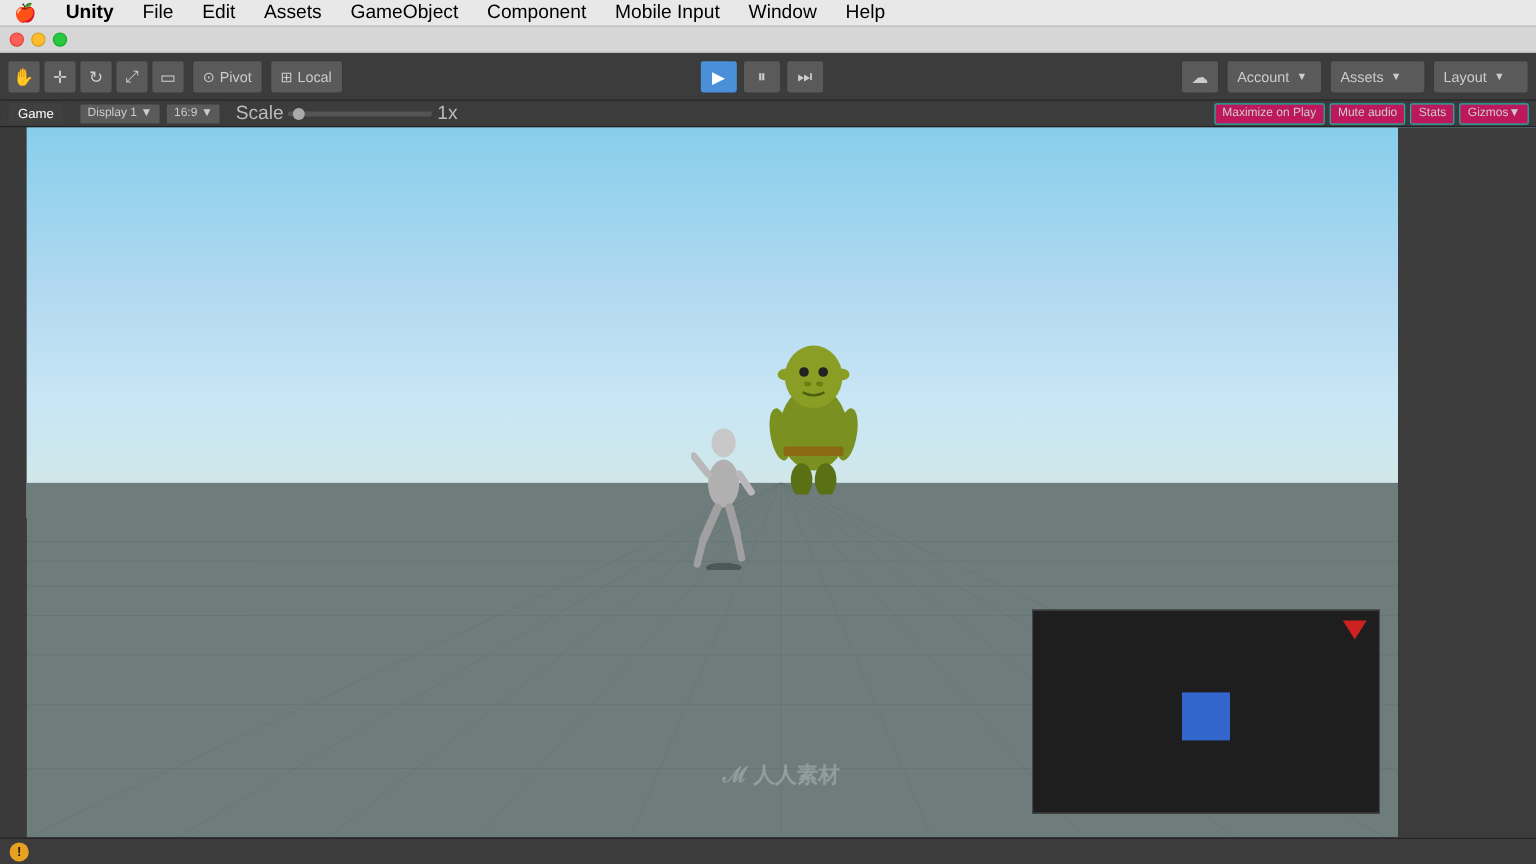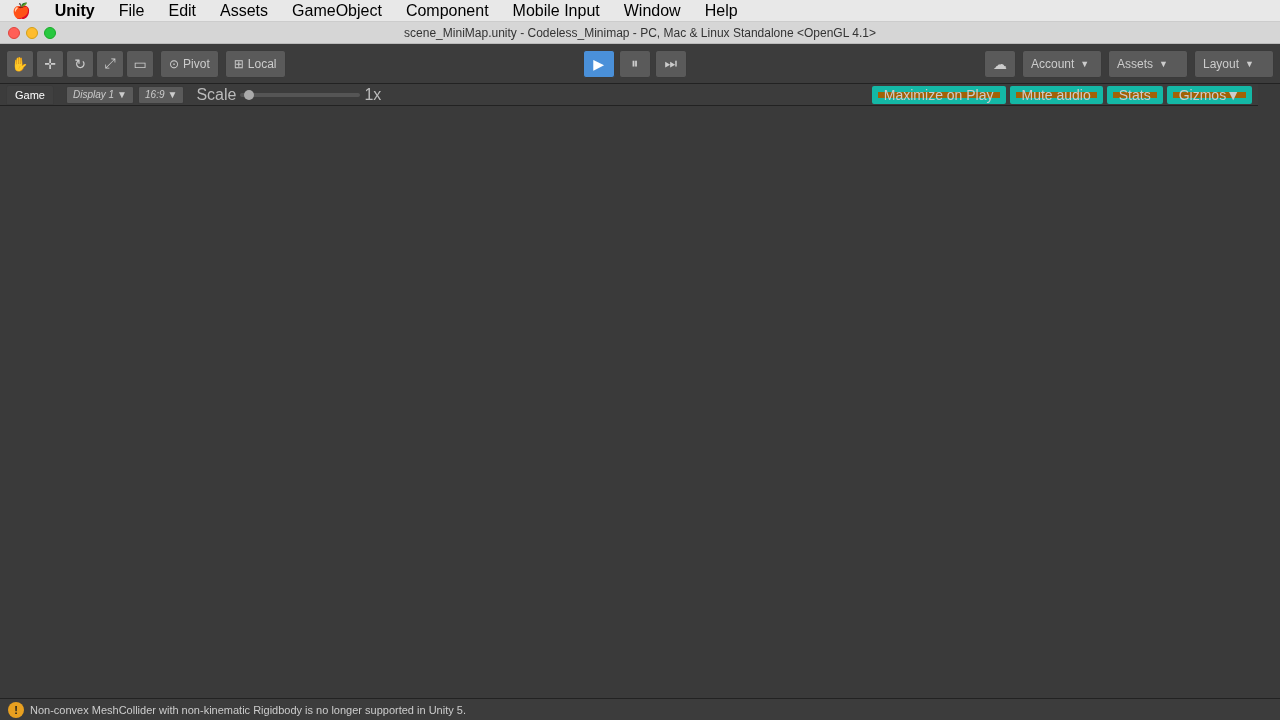--- a/index.html
+++ b/index.html
@@ -424,7 +424,6 @@
     <div class="win-btn minimize"></div>
     <div class="win-btn maximize"></div>
   </div>
-  <span class="title-text">scene_MiniMap.unity - Codeless_Minimap - PC, Mac &amp; Linux Standalone &lt;OpenGL 4.1&gt;</span>
 </div>
 
 <div id="toolbar">

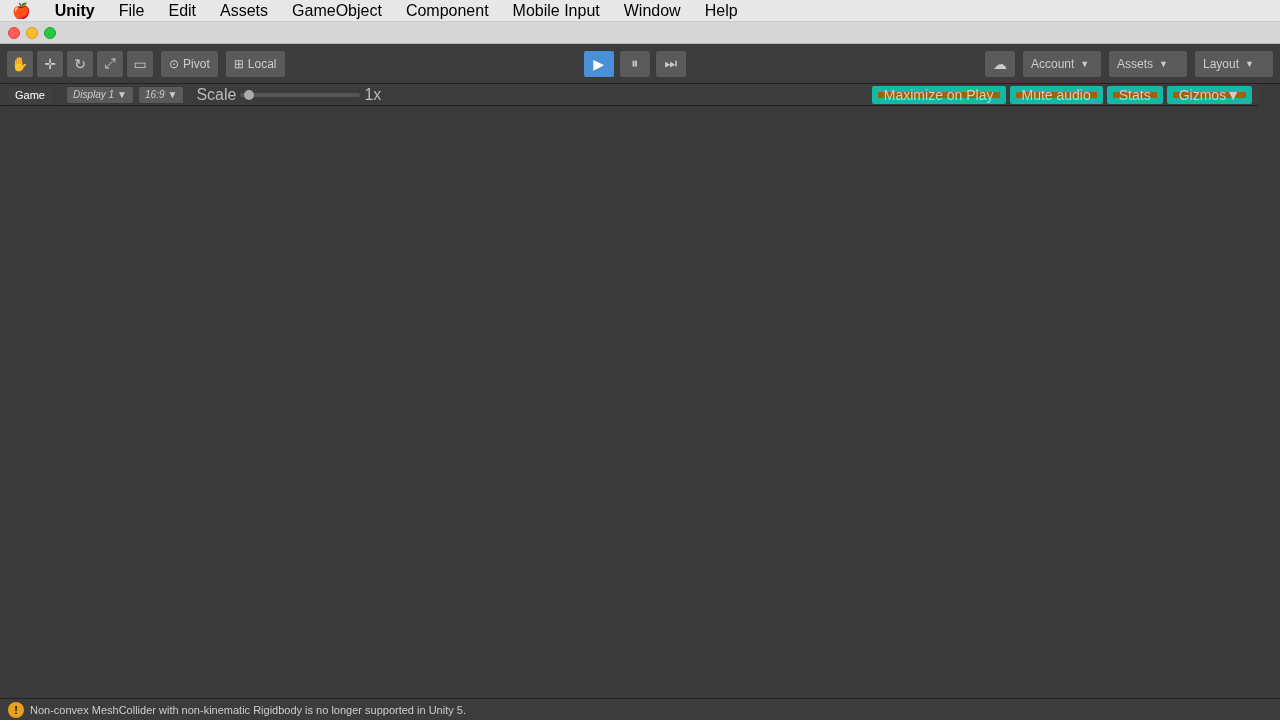--- a/index.html
+++ b/index.html
@@ -168,7 +168,7 @@
       width: 100%;
       height: calc(720px - 22px - 22px - 40px - 22px);
       display: flex;
-      flex-direction: row;
+      flex-direction: column;
     }
 
     

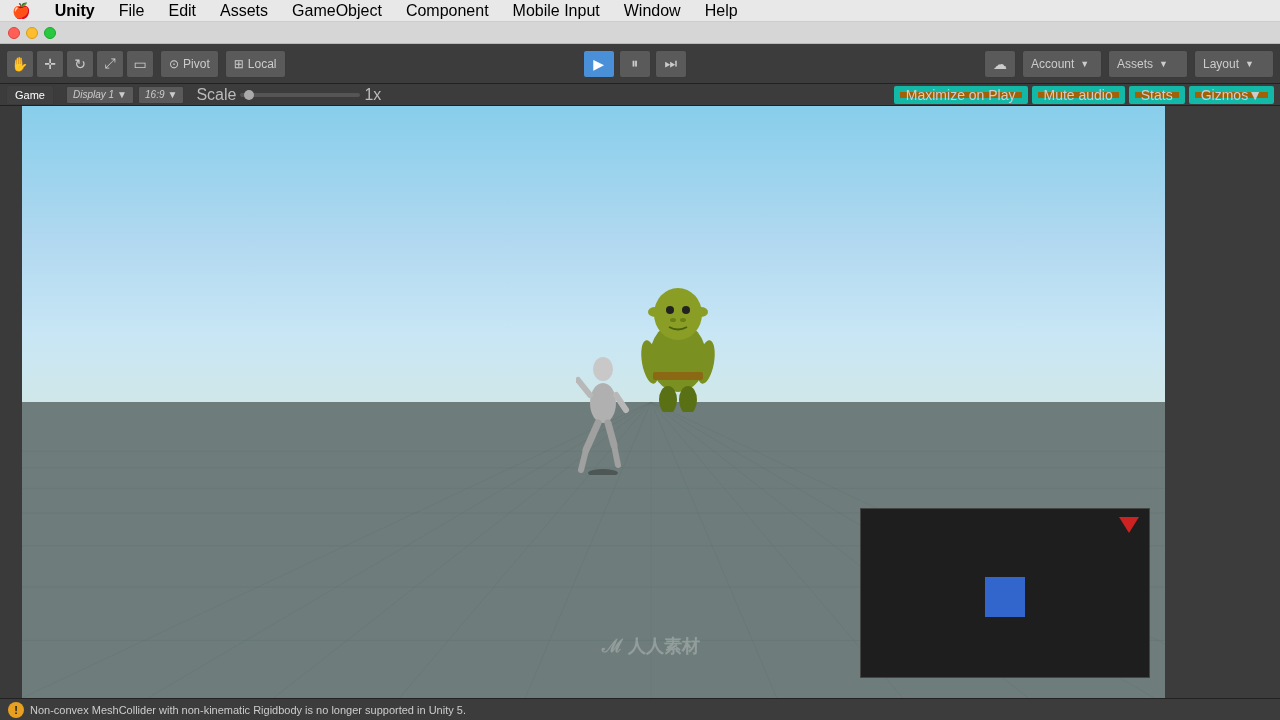--- a/index.html
+++ b/index.html
@@ -200,7 +200,6 @@
       align-items: center;
       gap: 4px;
       margin-left: 6px;
-      font-style: italic;
     }
     .game-ctrl-btn {
       height: 18px;

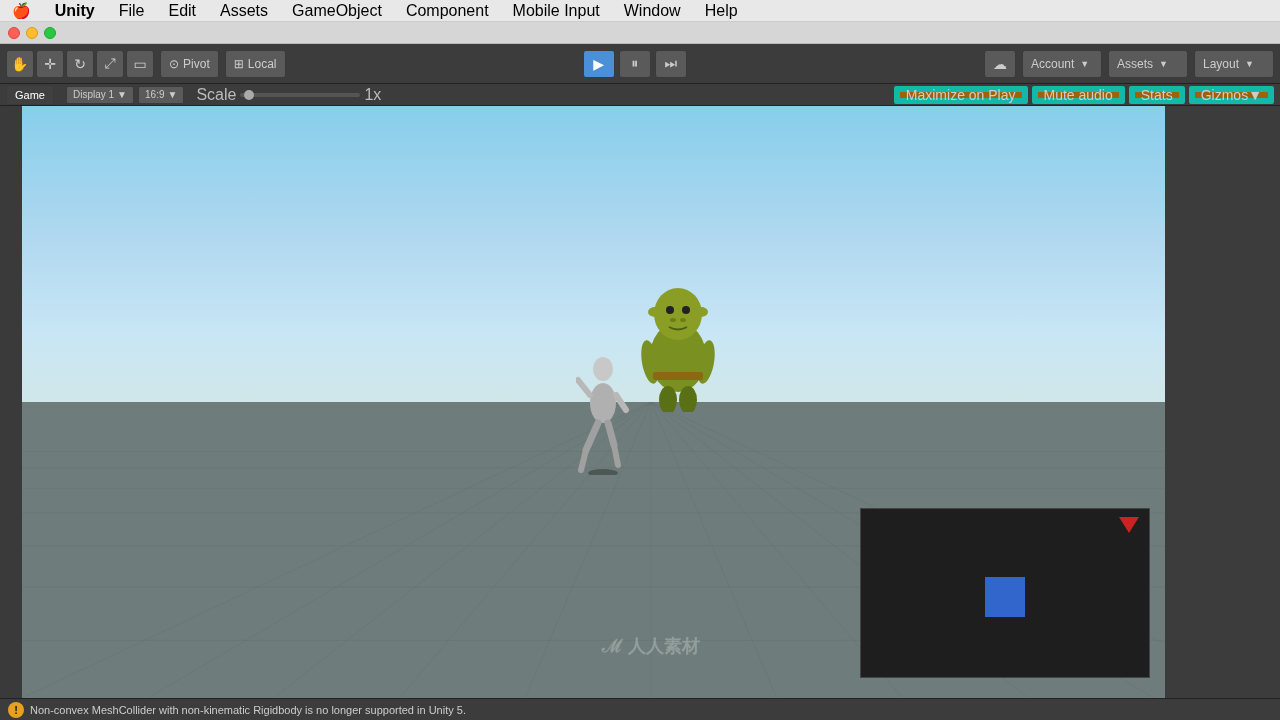--- a/index.html
+++ b/index.html
@@ -247,11 +247,11 @@
     }
     .game-right-btn {
       height: 18px;
-      background: #a16207;
-      border: 6px solid #14b8a6;
+      background: #be185d;
+      border: 1px solid #14b8a6;
       border-radius: 2px;
       color: #ccc;
-      font-size: 14px;
+      font-size: 10px;
       padding: 0 6px;
       cursor: pointer;
       display: flex;

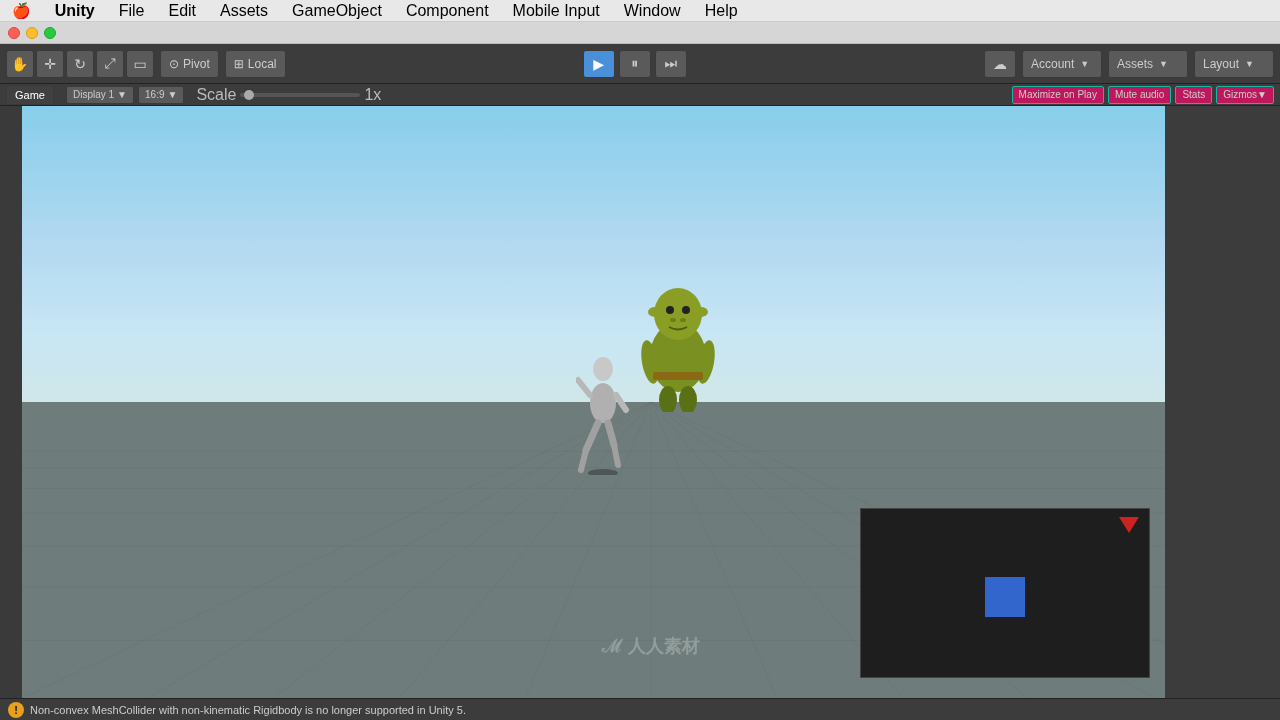--- a/index.html
+++ b/index.html
@@ -597,7 +597,6 @@
 
 <div id="status-bar">
   <div class="status-icon">!</div>
-  <span class="status-text">Non-convex MeshCollider with non-kinematic Rigidbody is no longer supported in Unity 5.</span>
 </div>
 
 </body></html>

